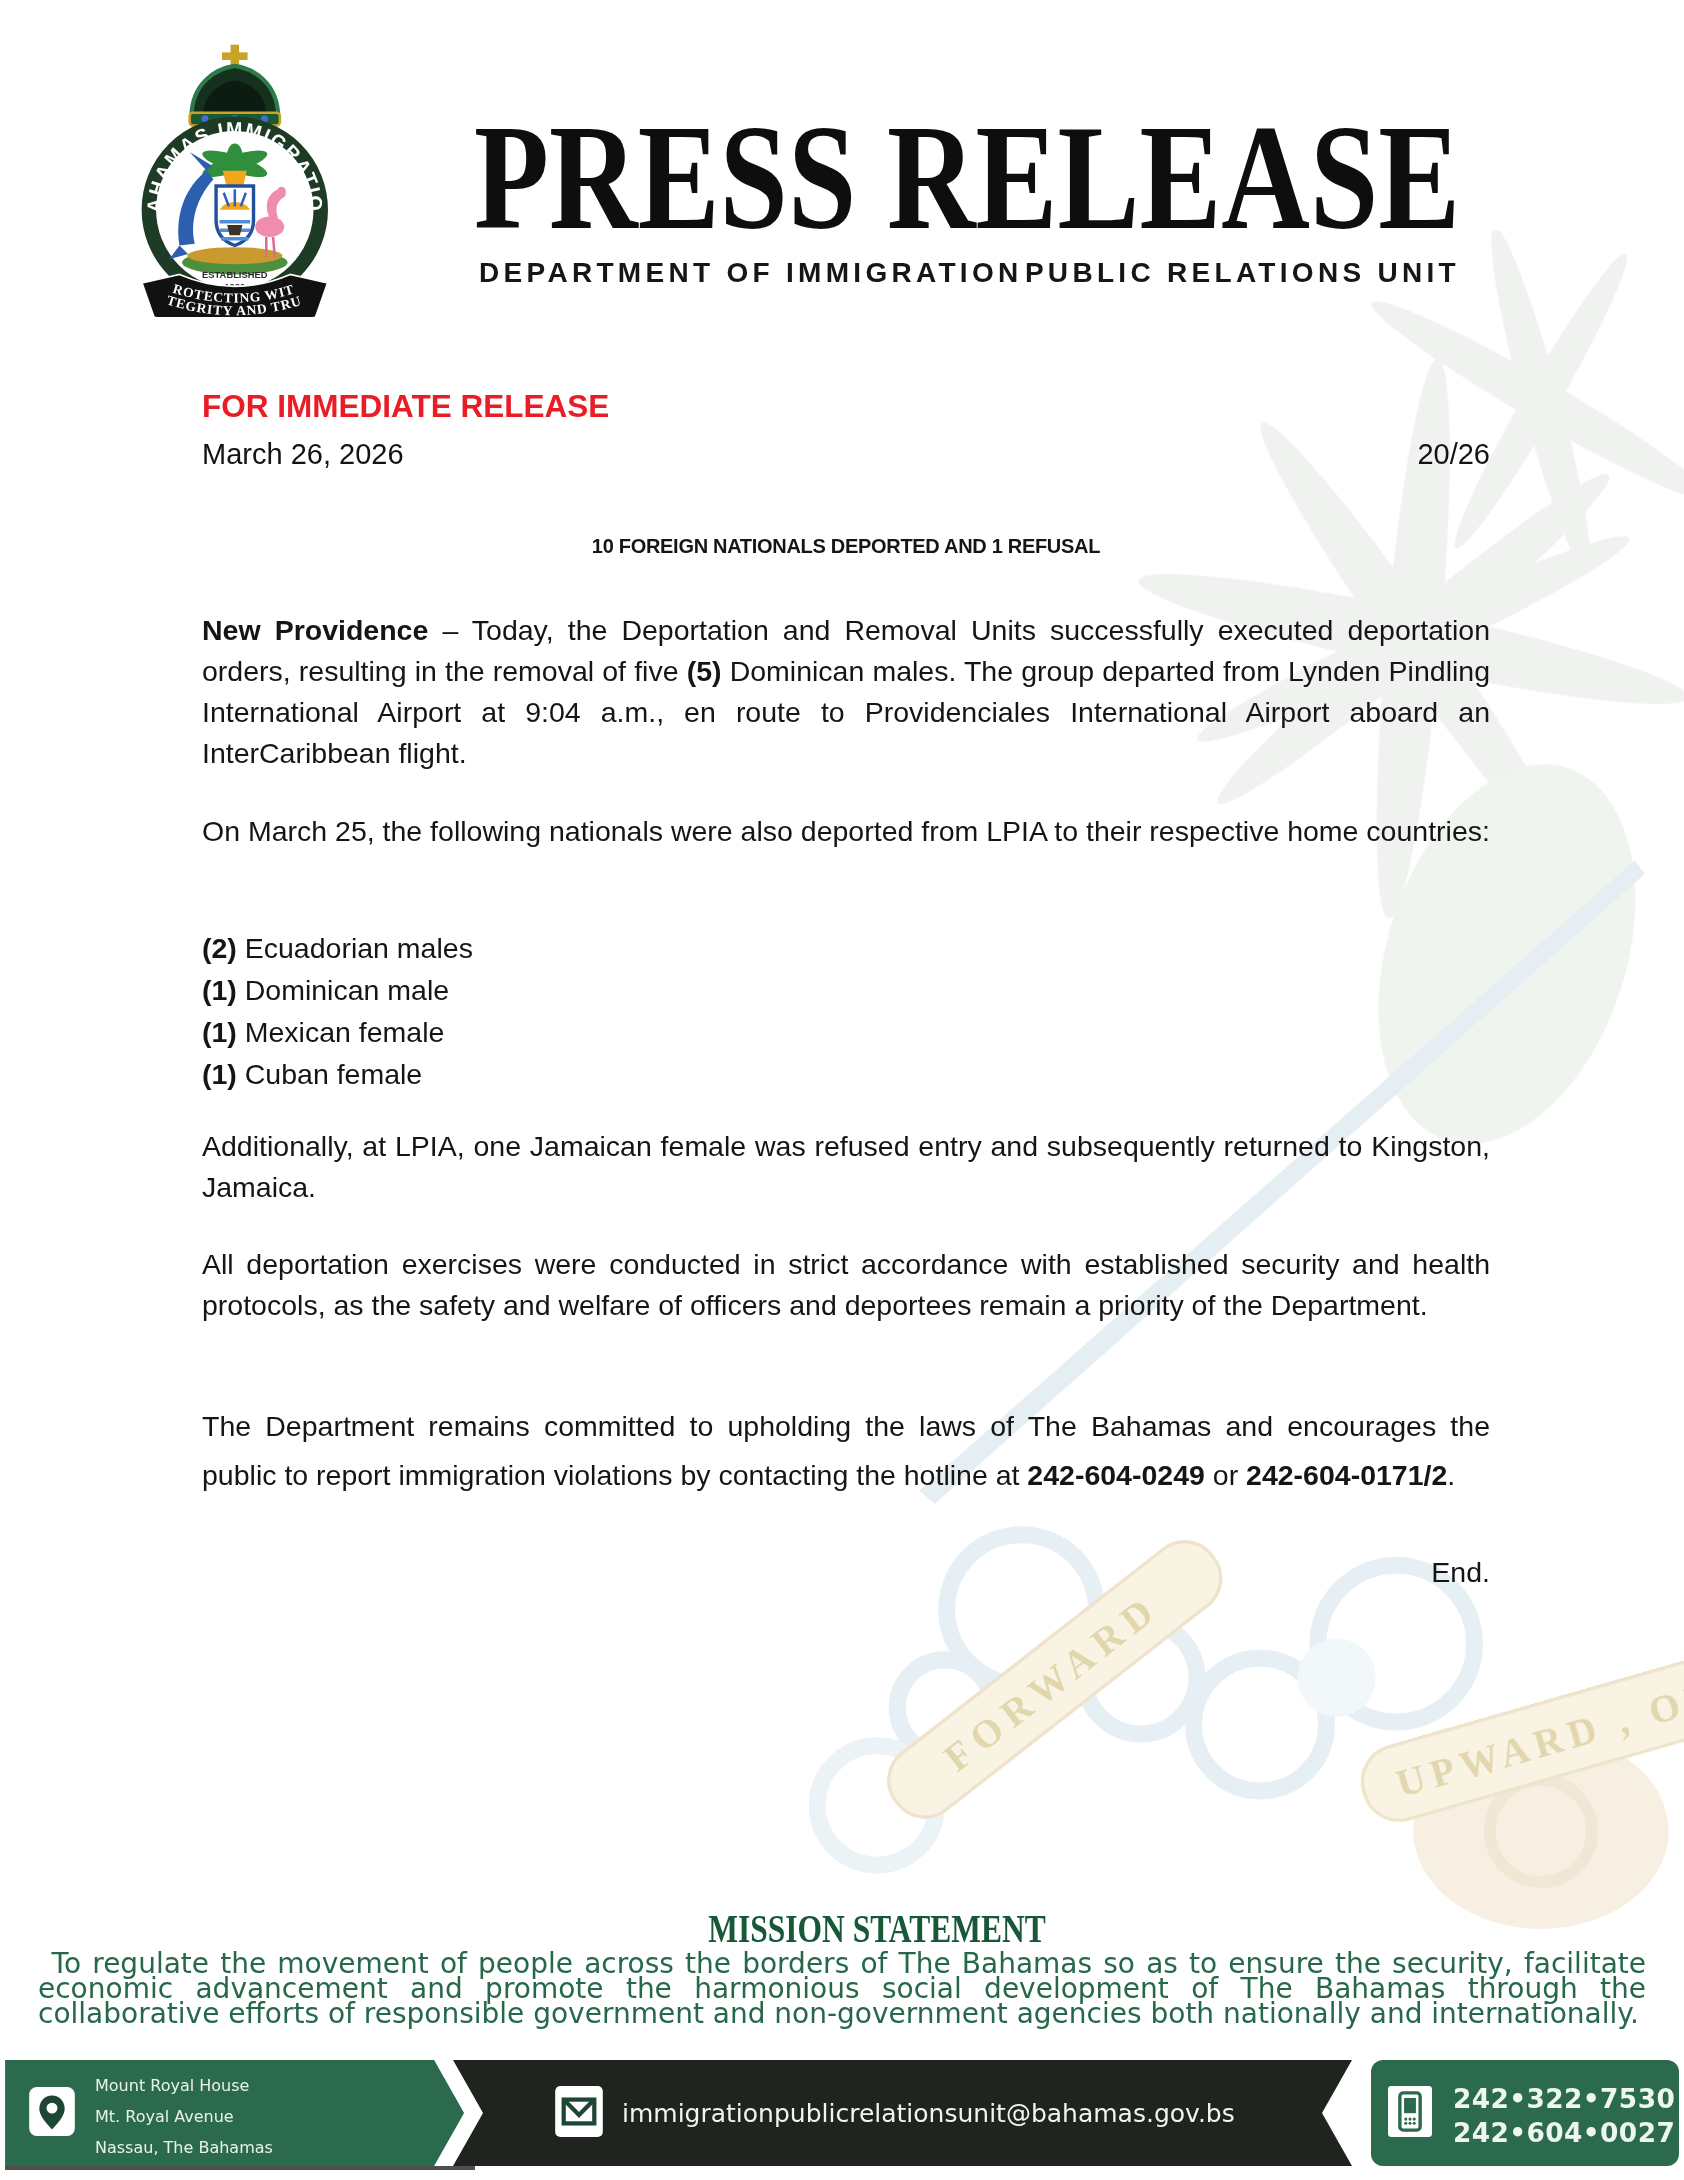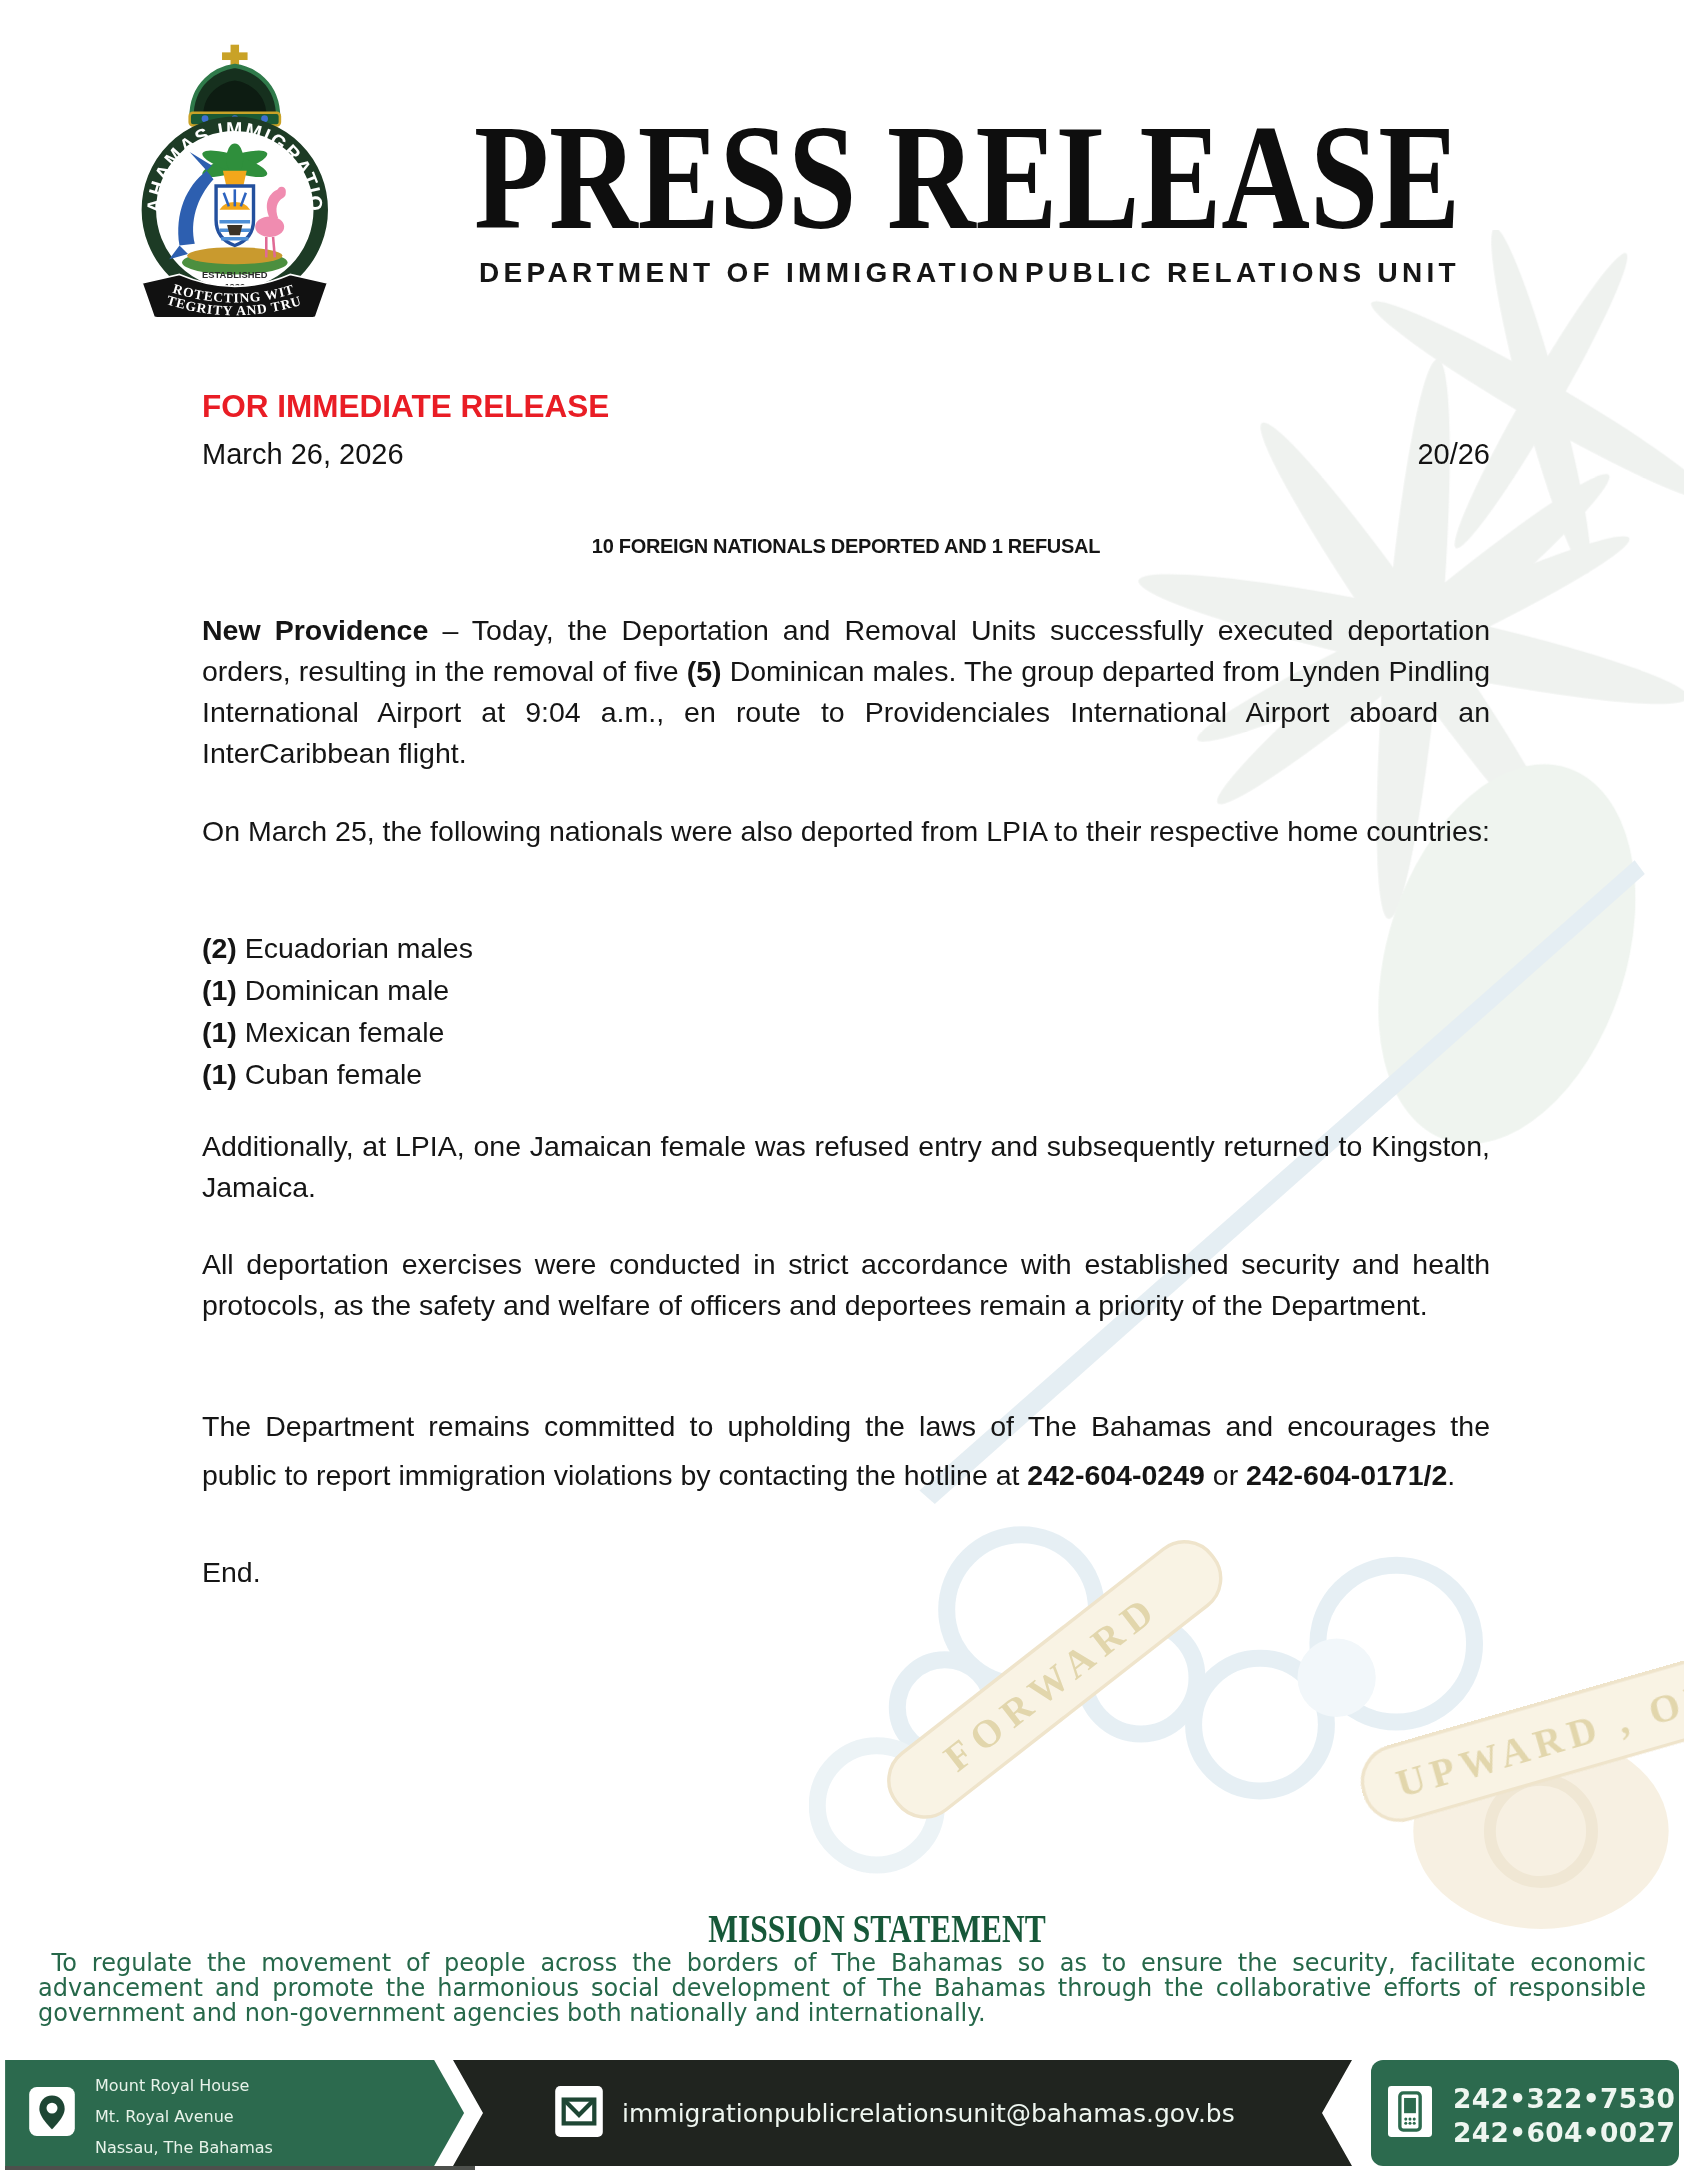--- a/index.html
+++ b/index.html
@@ -25,7 +25,7 @@
   #para-3{top:1126px;}
   #para-4{top:1244px;}
   #para-5{top:1402px;line-height:49px;}
-  #end-mark{top:1552px;text-align:left;}
+  #end-mark{top:1552px;text-align:right;}
   .b{font-weight:700;}
   
   #mission-title-svg{position:absolute;left:698px;top:1905px;}

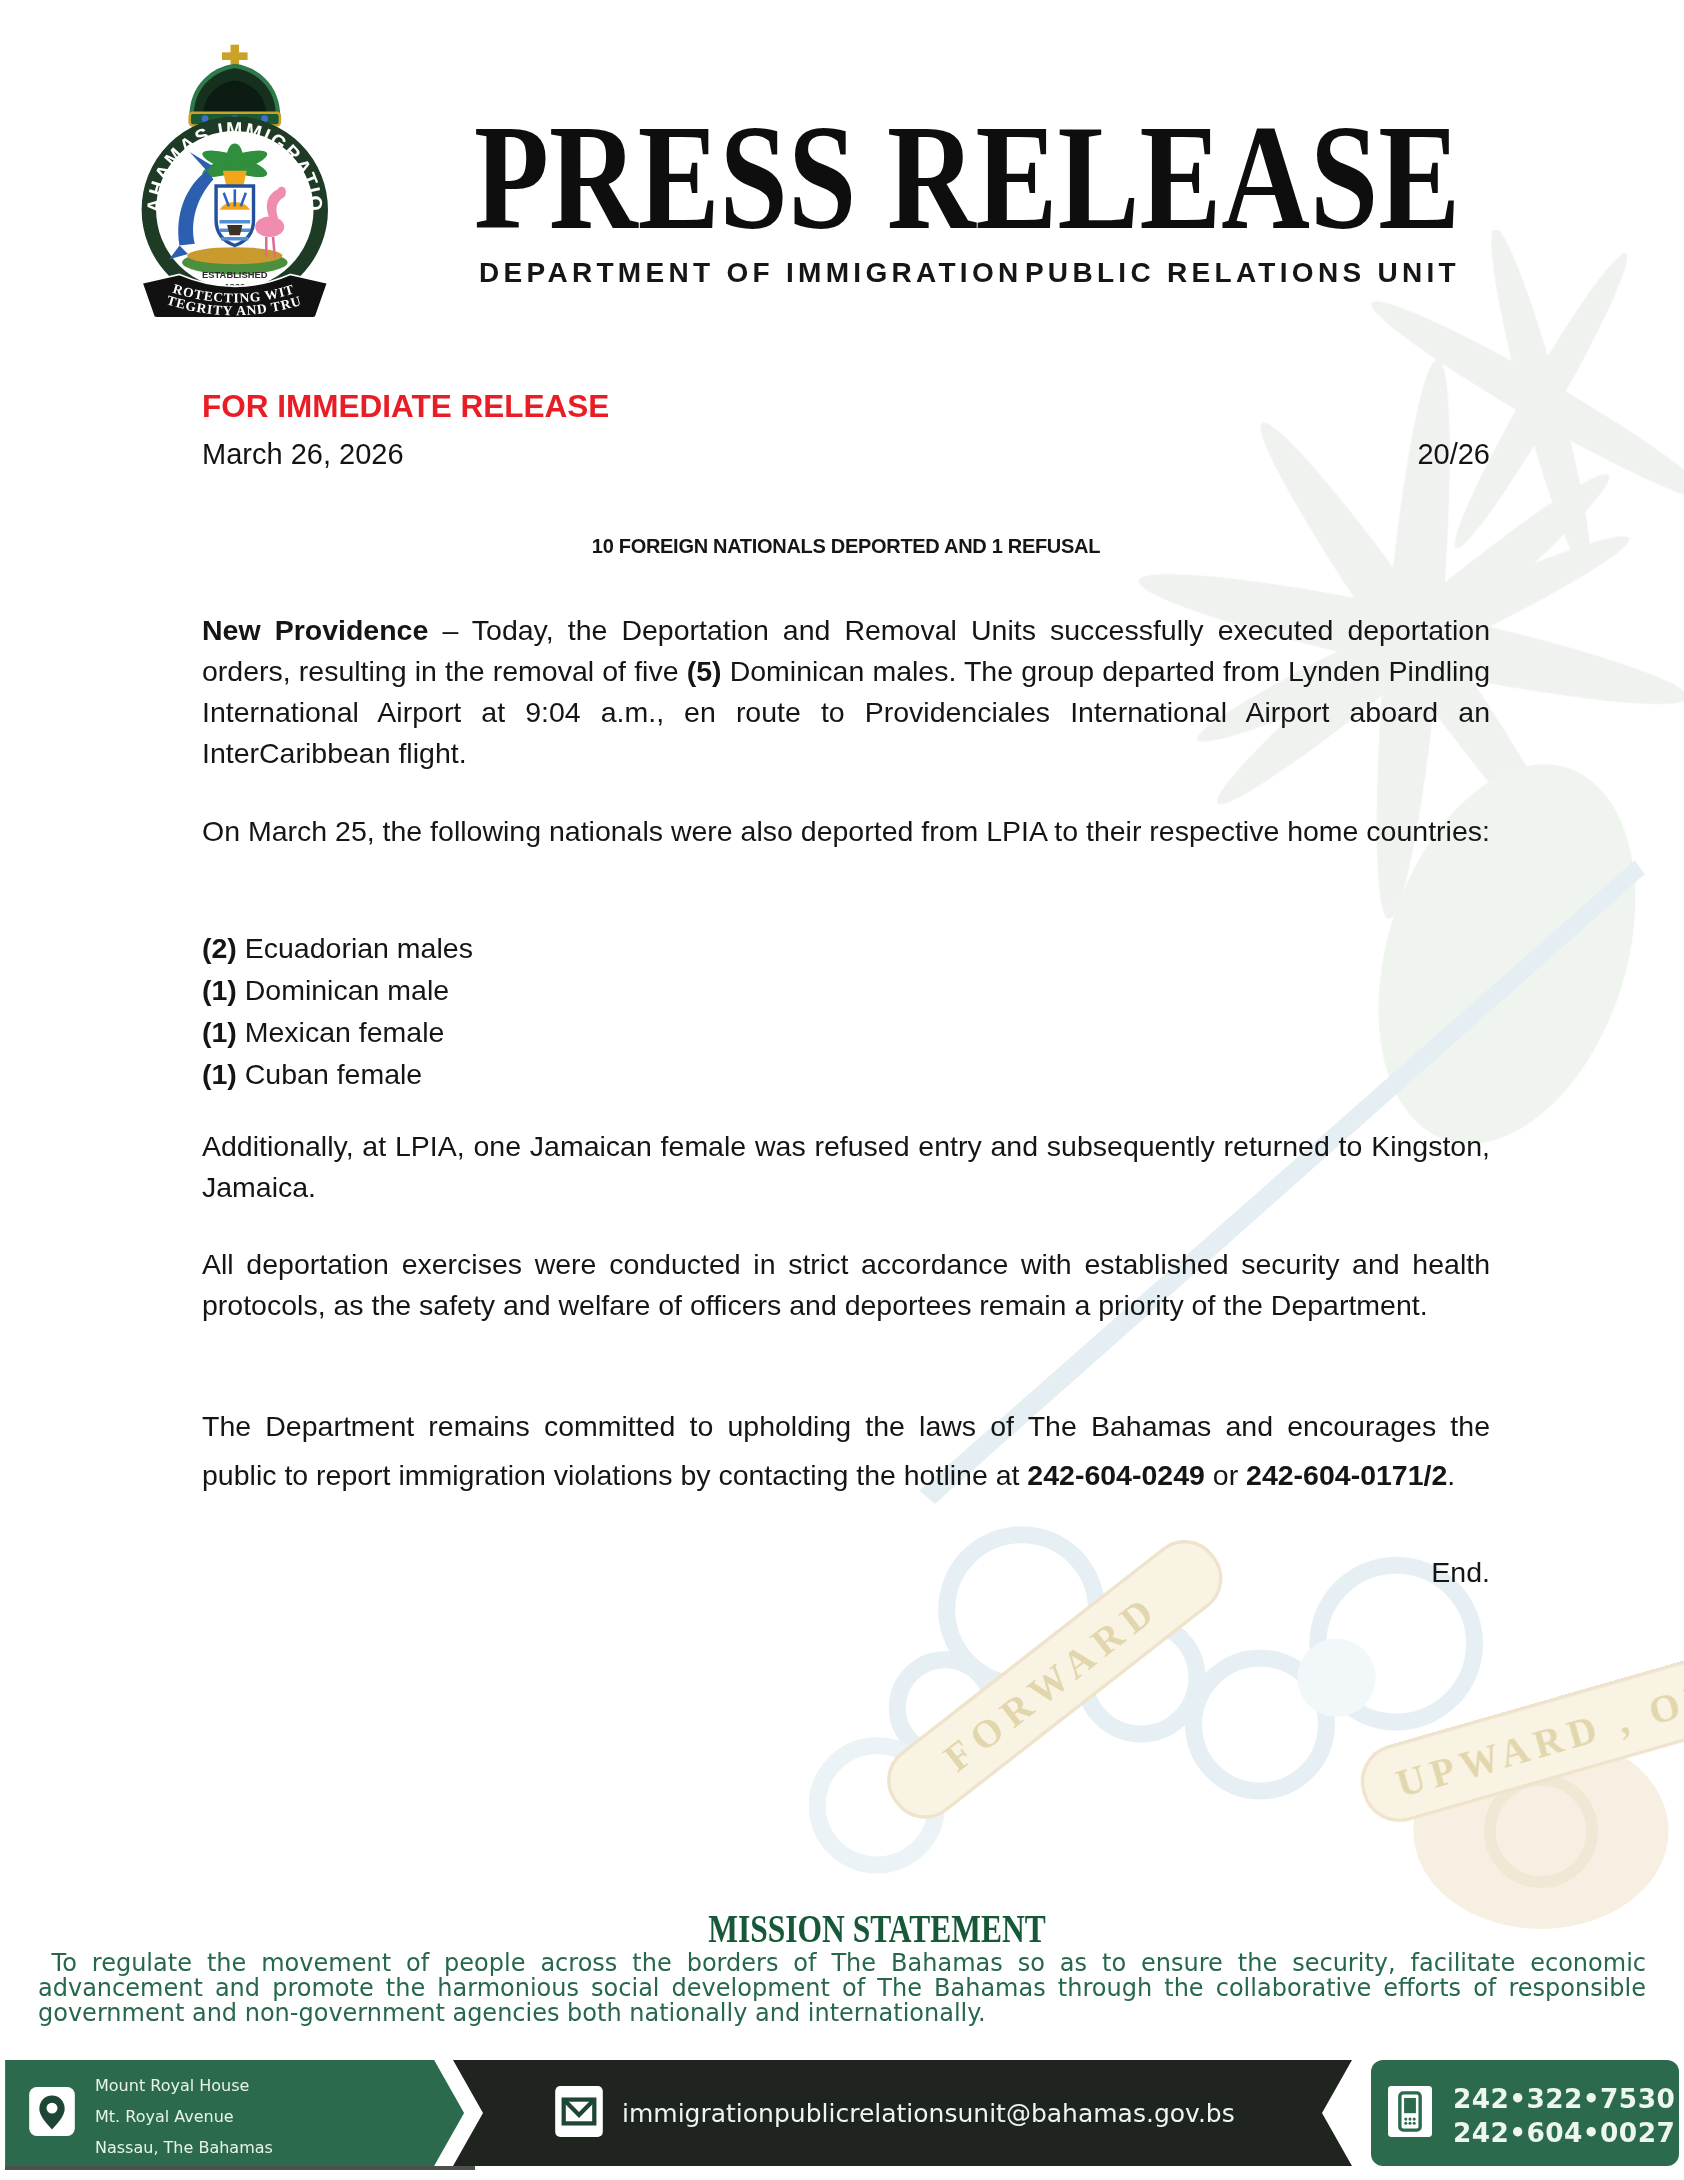--- a/index.html
+++ b/index.html
@@ -29,7 +29,7 @@
   .b{font-weight:700;}
   
   #mission-title-svg{position:absolute;left:698px;top:1905px;}
-  #mission-text{position:absolute;left:38px;top:1951px;width:1608px;font-size:24px;line-height:25px;
+  #mission-text{position:absolute;left:38px;top:1951px;width:1608px;font-size:28px;line-height:25px;
                 text-align:justify;text-indent:13.6px;color:#26684a;font-family:"DejaVu Sans",sans-serif;}
   
   #footer{position:absolute;left:0;top:2060px;width:1685px;height:106px;font-family:"DejaVu Sans",sans-serif;}

